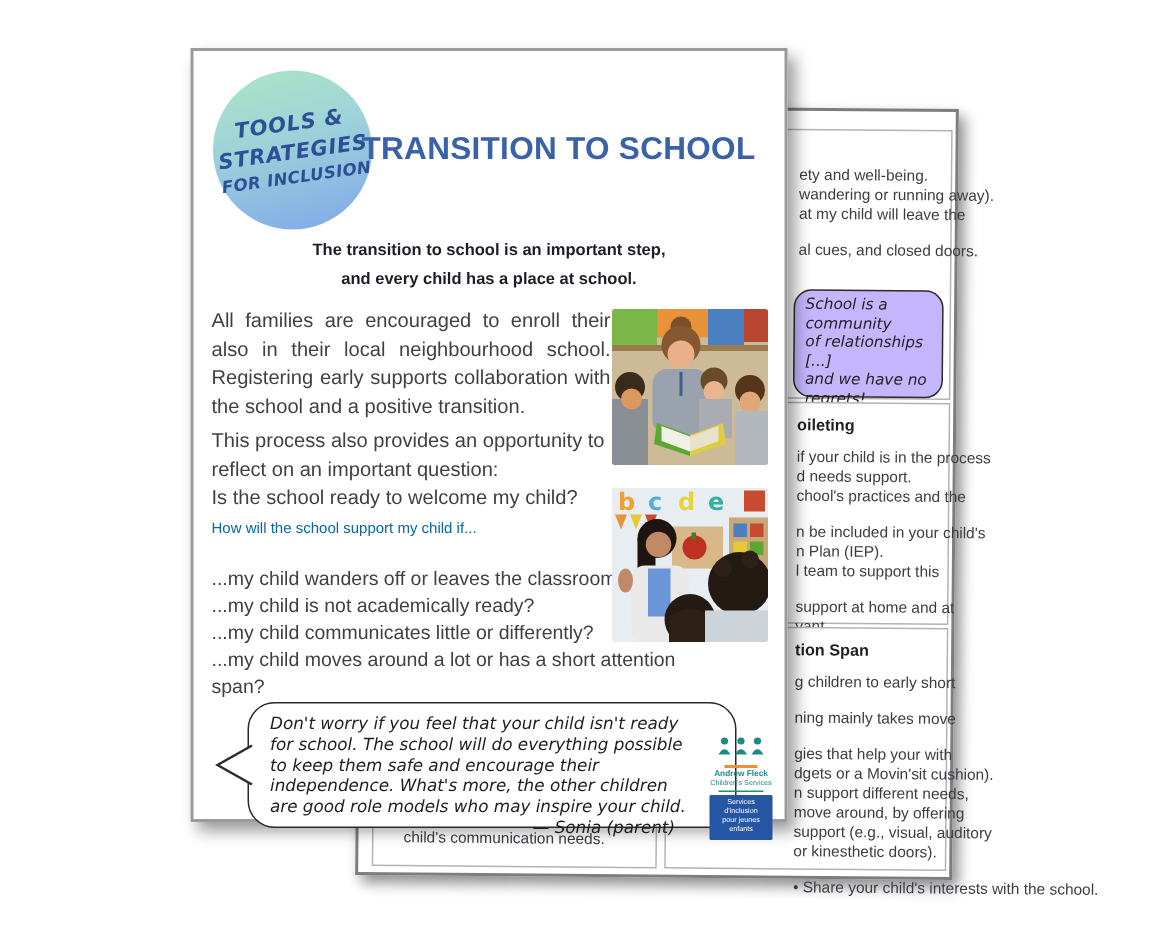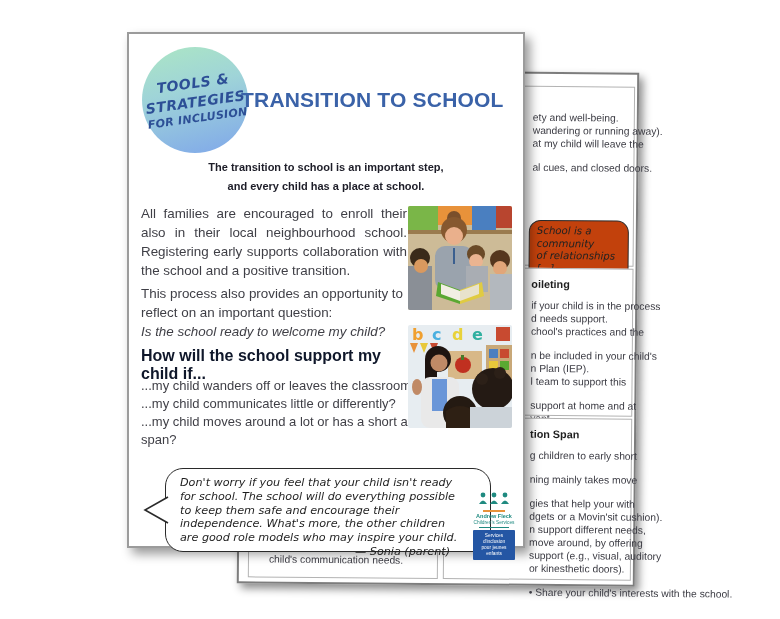--- a/index.html
+++ b/index.html
@@ -22,9 +22,9 @@
   .bp-header{font-weight:bold;color:#1f1f1f;font-size:10.8px;margin-bottom:8px;white-space:nowrap;}
   .bp-quote{
     position:absolute;border:1.5px solid #2a2a2a;border-radius:12px;
-    background:#c2410c;padding:4px 7px;
+    background:#c4b5fd;padding:4px 7px;
     font-family:"DejaVu Sans",sans-serif;font-style:italic;
-    font-size:10.2px;line-height:12.5px;color:#222;margin-top:27px;
+    font-size:10.2px;line-height:12.5px;color:#222;
   }
   .bp-quote .attr{text-align:right;padding-right:2px;}
   

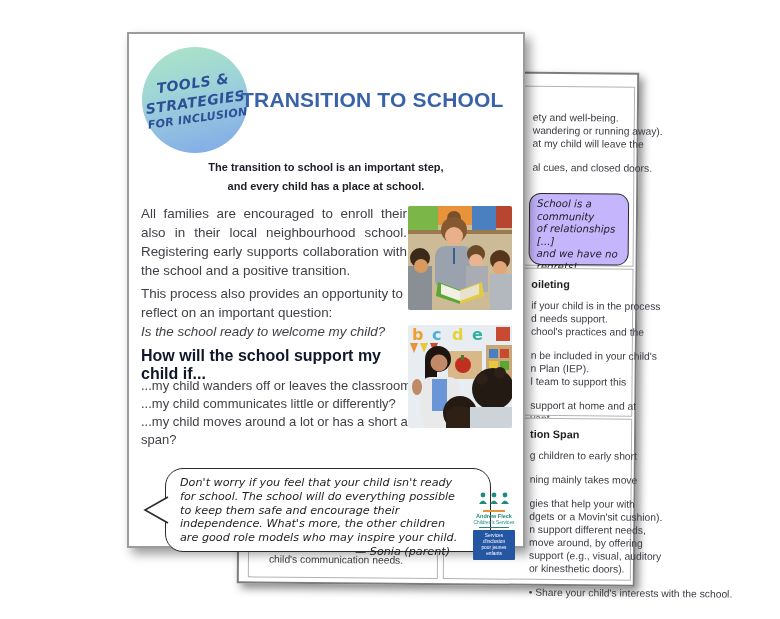--- a/index.html
+++ b/index.html
@@ -54,7 +54,7 @@
   .fp-col{position:absolute;left:12px;width:266px;color:#3f3f46;}
   .fp-p1{top:170px;font-size:13.4px;line-height:19px;text-align:justify;}
   .fp-p2{top:250px;font-size:13.4px;line-height:19px;}
-  .fp-p2 .it{font-style:italic;margin-top:36px;}
+  .fp-p2 .it{margin-top:36px;}
   .fp-qhead{top:313px;font-size:16px;font-weight:bold;color:#0f172a;}
   .fp-qlist{top:343px;width:330px;font-size:13px;line-height:18px;color:#3f3f46;}
   .photo{position:absolute;left:279px;width:104px;overflow:hidden;border-radius:2px;}

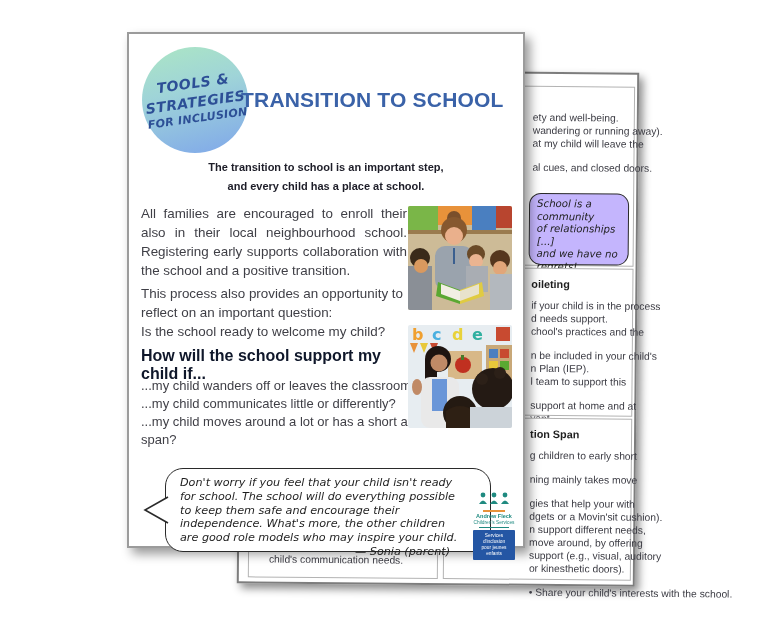--- a/index.html
+++ b/index.html
@@ -55,7 +55,7 @@
   .fp-p1{top:170px;font-size:13.4px;line-height:19px;text-align:justify;}
   .fp-p2{top:250px;font-size:13.4px;line-height:19px;}
   .fp-p2 .it{margin-top:36px;}
-  .fp-qhead{top:313px;font-size:16px;font-weight:bold;color:#0f172a;}
+  .fp-qhead{top:313px;font-size:10px;font-weight:normal;color:#0369a1;}
   .fp-qlist{top:343px;width:330px;font-size:13px;line-height:18px;color:#3f3f46;}
   .photo{position:absolute;left:279px;width:104px;overflow:hidden;border-radius:2px;}
   #photo1{top:172px;height:104px;}

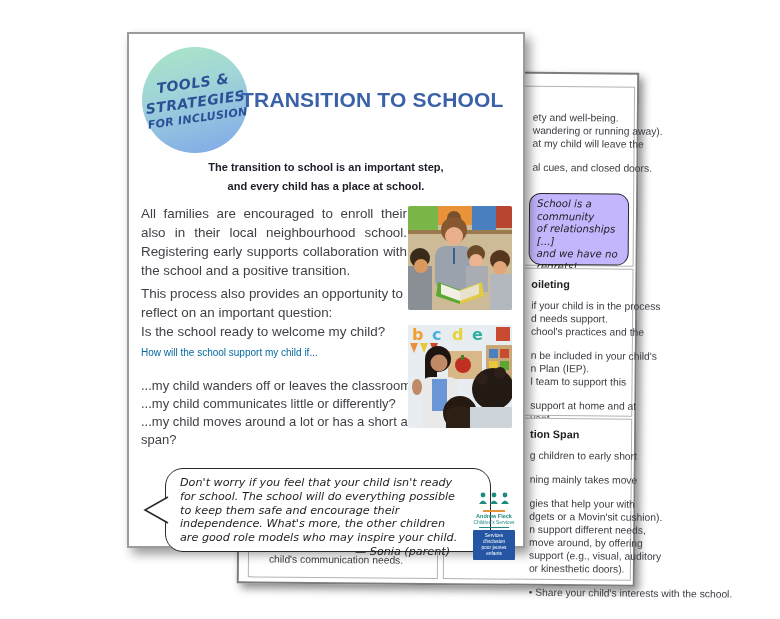--- a/index.html
+++ b/index.html
@@ -162,6 +162,7 @@
   <div class="fp-col fp-qhead">How will the school support my child if...</div>
   <div class="fp-col fp-qlist">
     <div>...my child wanders off or leaves the classroom?</div>
+    <div>...my child is not academically ready?</div>
     <div>...my child communicates little or differently?</div>
     <div>...my child moves around a lot or has a short attention span?</div>
   </div>

